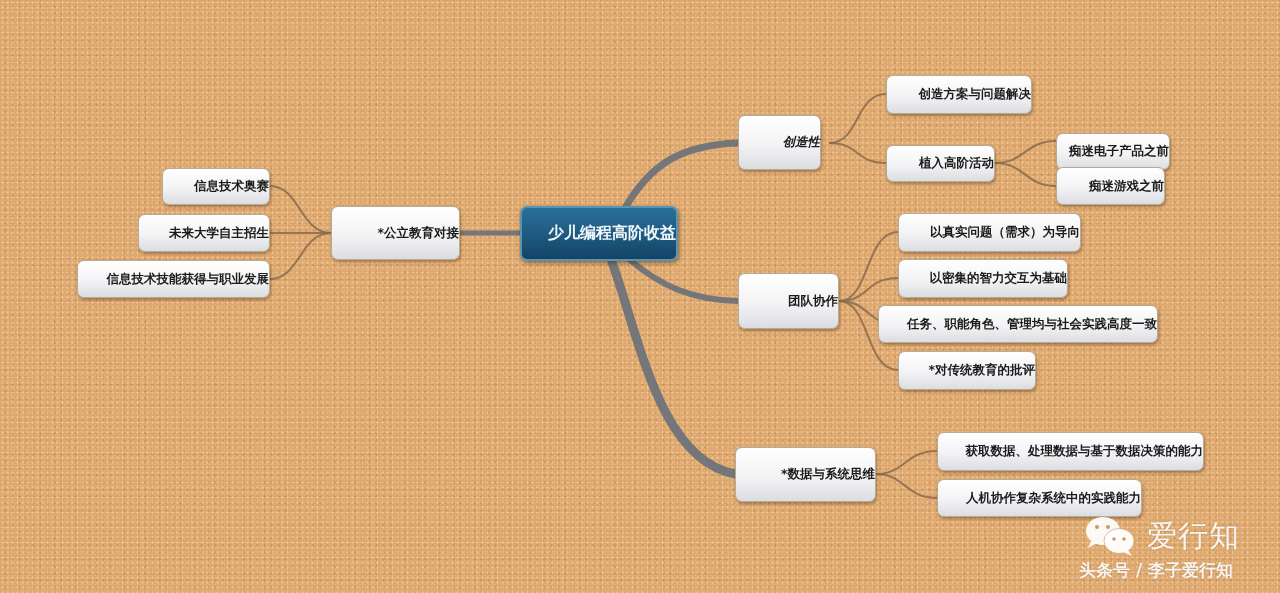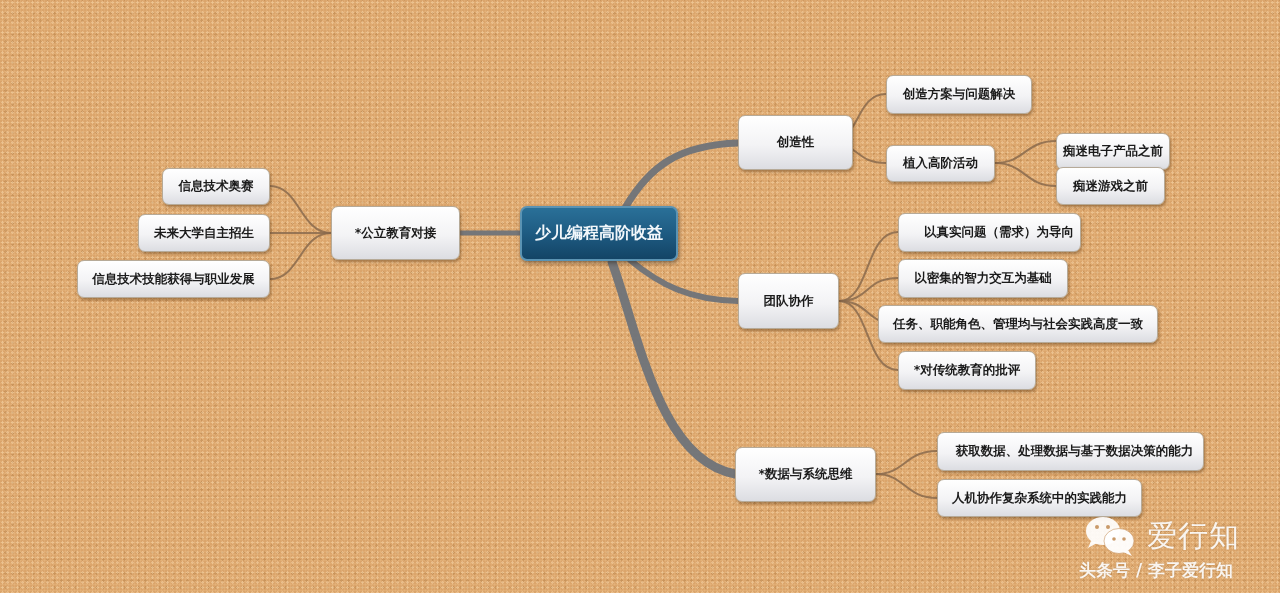--- a/index.html
+++ b/index.html
@@ -17,7 +17,7 @@
   svg.links { position:absolute; left:0; top:0; width:1280px; height:593px; }
   .node {
     position:absolute; box-sizing:border-box;
-    display:flex; align-items:center; justify-content:center;
+    display:flex; align-items:center; justify-content:flex-end;
     border-radius:7px;
     background:linear-gradient(#ffffff 0%, #f3f3f5 55%, #dcdde2 100%);
     border:1px solid #b6aa98;

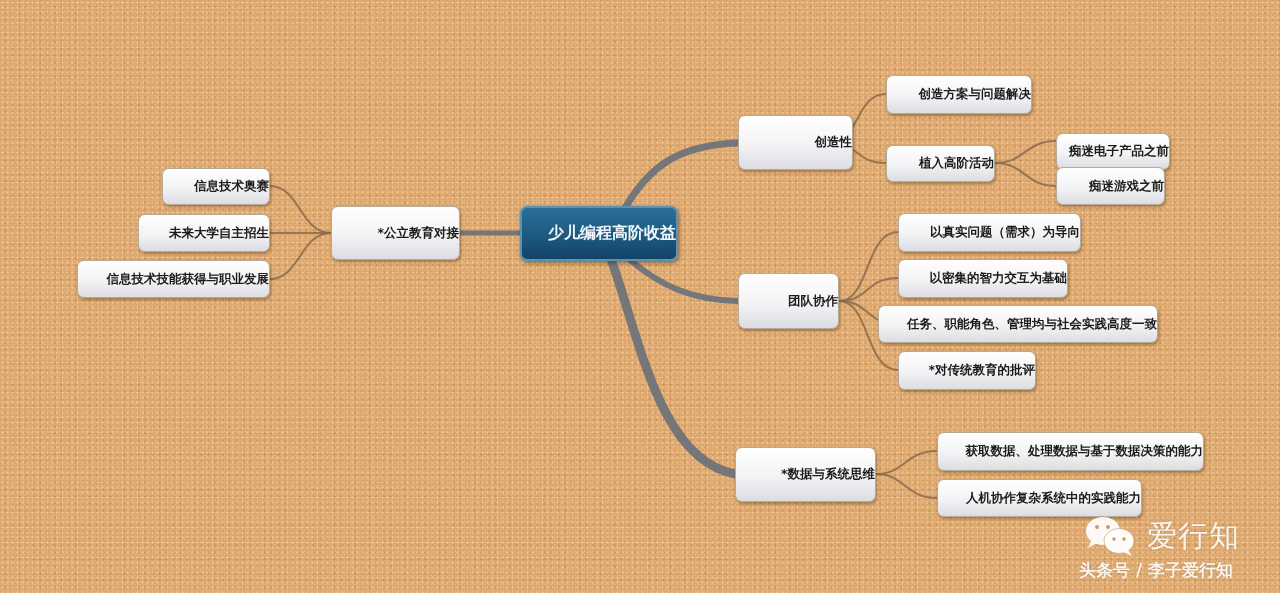--- a/index.html
+++ b/index.html
@@ -92,7 +92,7 @@
   <span>信息技术技能获得与职业发展</span>
 </div>
 
-<div class="node" style="left:738px;top:115px;width:115px;height:55px;">
+<div class="node" style="left:738px;top:115px;width:83px;height:55px;font-style:italic;">
   <span>创造性</span>
 </div>
 <div class="node" style="left:886px;top:75px;width:146px;height:39px;">

